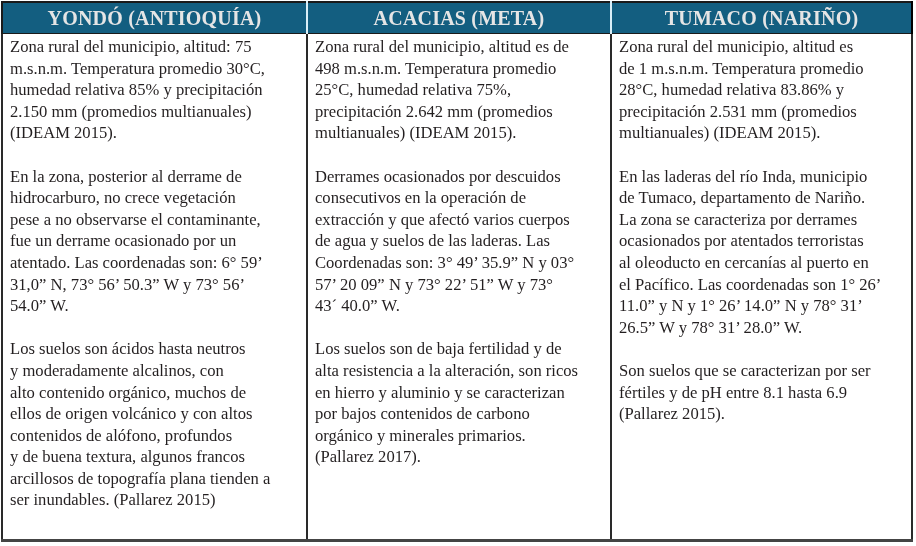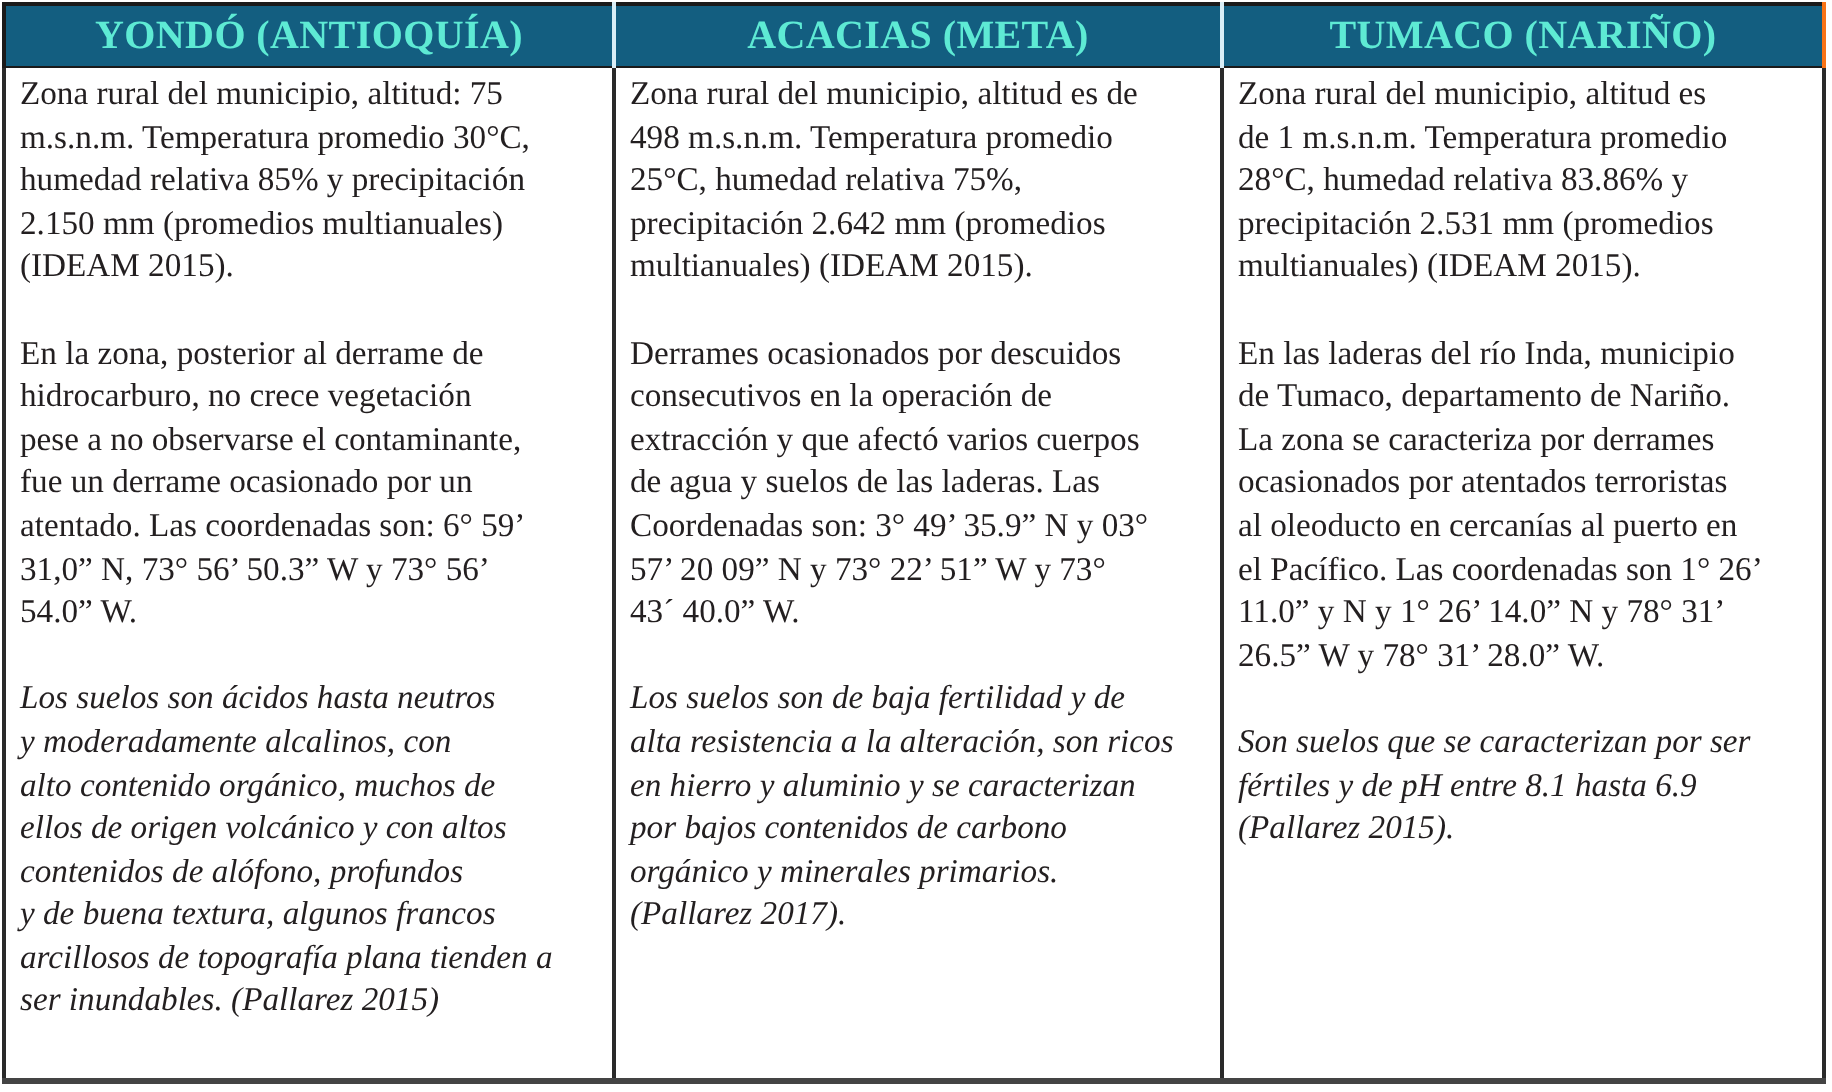--- a/index.html
+++ b/index.html
@@ -17,7 +17,7 @@
   .tbl col.c3 { width: 301px; }
   .tbl th {
     background: #135e80;
-    color: #5eead4;
+    color: #e5e5e5;
     font-weight: bold;
     font-size: 20px;
     letter-spacing: 0.2px;

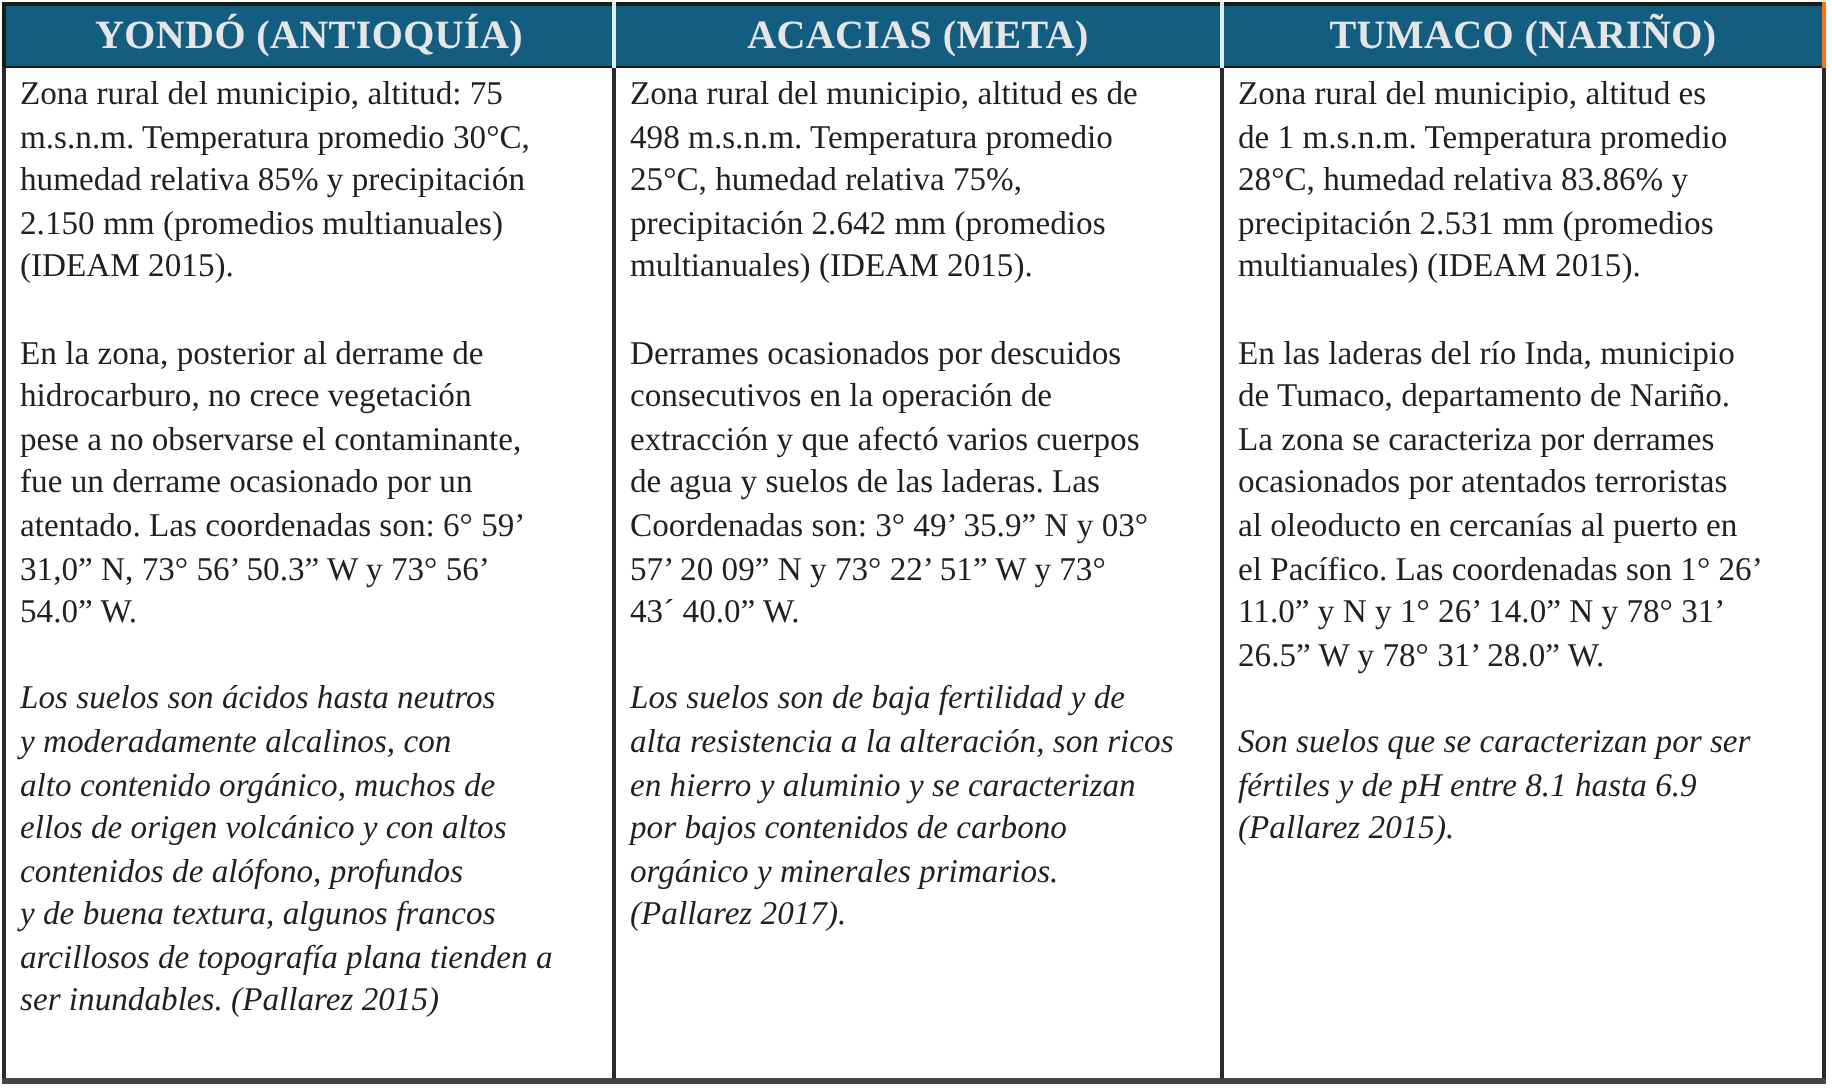--- a/index.html
+++ b/index.html
@@ -31,7 +31,7 @@
     border-bottom: 1px solid #1a1a1a;
   }
   .tbl th:first-child { border-left: 2px solid #1a1a1a; }
-  .tbl th:last-child { border-right: 2px solid #f97316; margin-top: 24px; }
+  .tbl th:last-child { border-right: 2px solid #000000; margin-top: 24px; }
   .tbl td {
     vertical-align: top;
     padding: 2px 20px 0 7px;

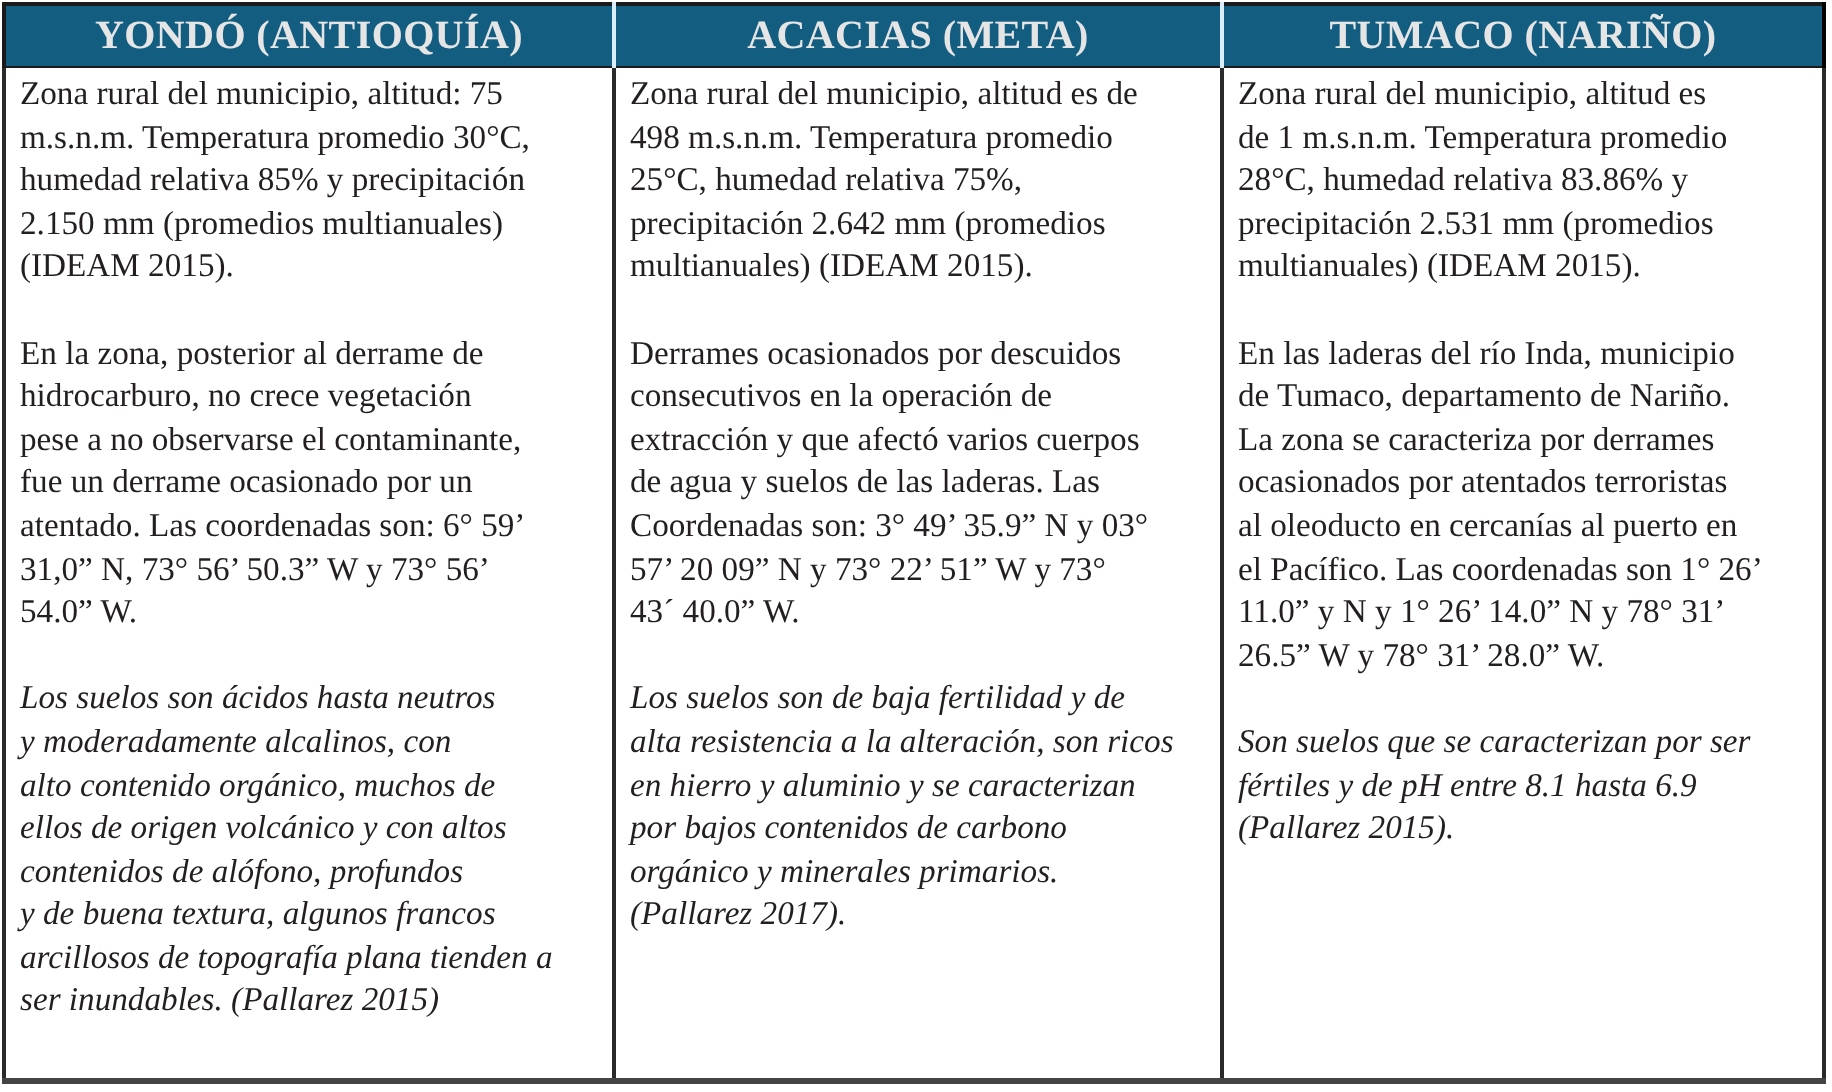--- a/index.html
+++ b/index.html
@@ -42,7 +42,7 @@
     border-bottom: 3px solid #444;
   }
   .para { margin: 0 0 21.6px 0; white-space: pre-line; }
-  .para:last-child { margin-bottom: 16px; font-style: italic; }
+  .para:last-child { margin-bottom: 16px; }
 </style>
 </head>
 <body>

